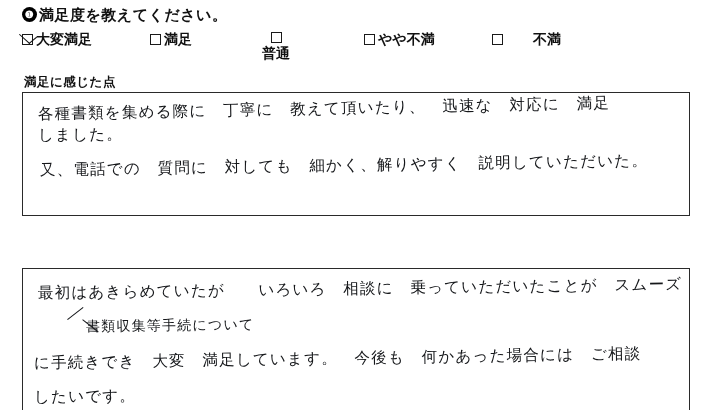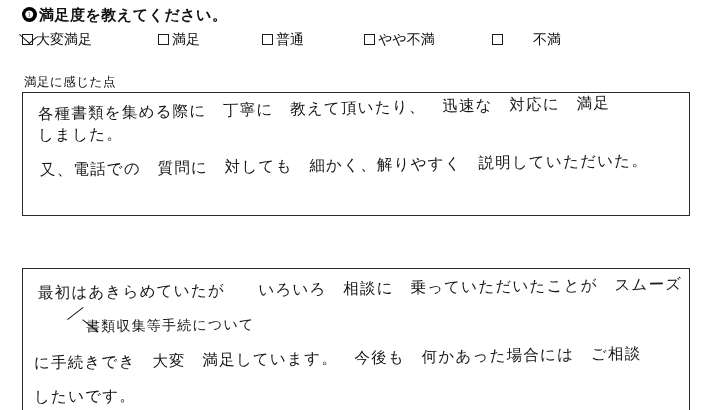--- a/index.html
+++ b/index.html
@@ -59,7 +59,7 @@
     position: absolute;
     top: 0;
     font-size: 14px;
-    font-weight: normal;
+    font-weight: bold;
     white-space: nowrap;
     display: flex;
     align-items: center;

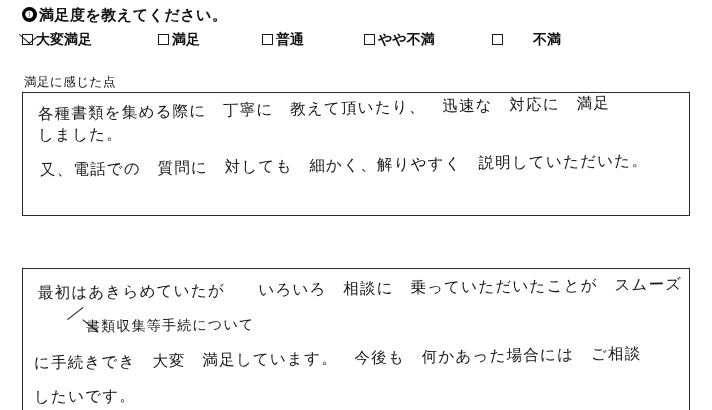--- a/index.html
+++ b/index.html
@@ -187,7 +187,7 @@
       <span class="box checked"></span>
       <span class="label">大変満足</span>
     </div>
-    <div class="choice" style="left:136px;">
+    <div class="choice" style="left:128px;">
       <span class="box"></span>
       <span class="label">満足</span>
     </div>

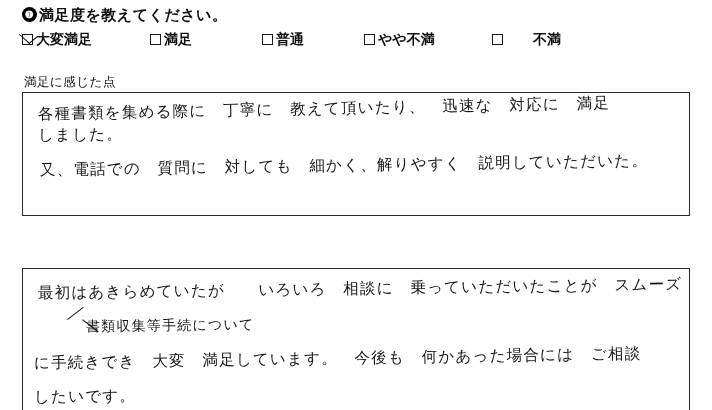--- a/index.html
+++ b/index.html
@@ -191,7 +191,7 @@
       <span class="box"></span>
       <span class="label">満足</span>
     </div>
-    <div class="choice" style="left:240px;">
+    <div class="choice" style="left:240px;flex-direction:column;">
       <span class="box"></span>
       <span class="label">普通</span>
     </div>

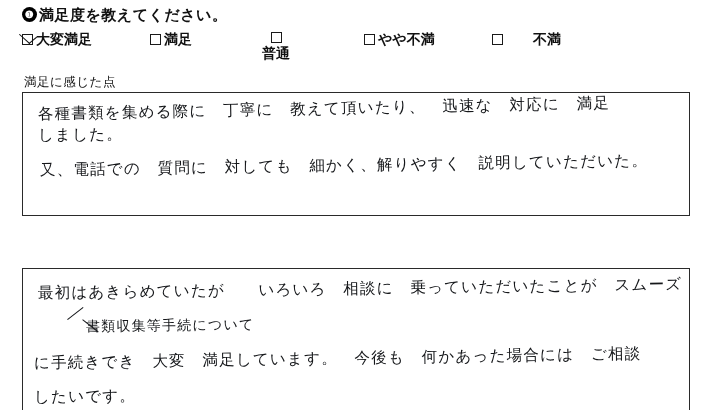--- a/index.html
+++ b/index.html
@@ -95,7 +95,7 @@
     left: 24px;
     top: 74px;
     font-size: 12.5px;
-    font-weight: normal;
+    font-weight: bold;
     letter-spacing: 0.5px;
   }
 

